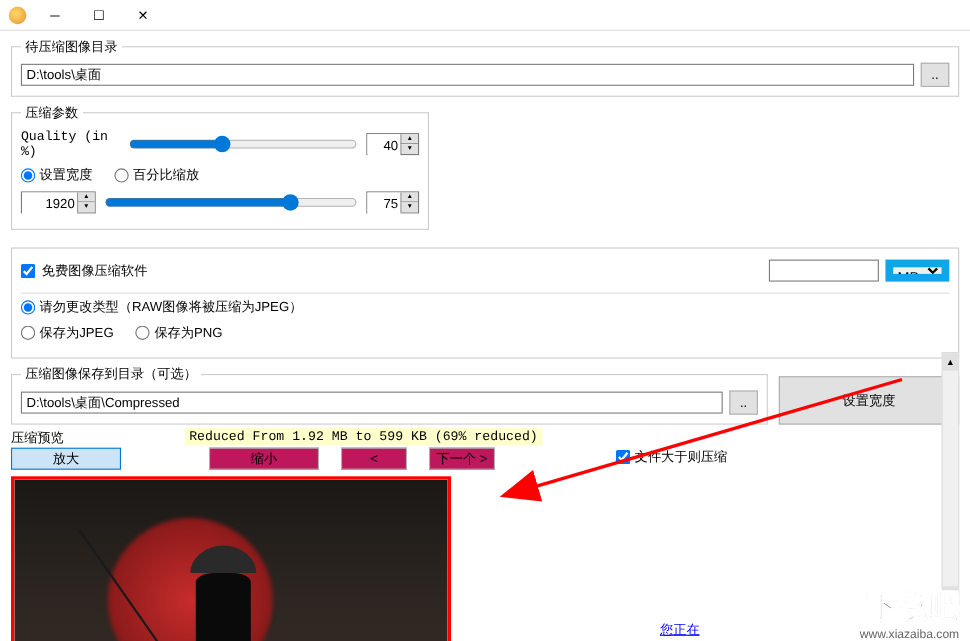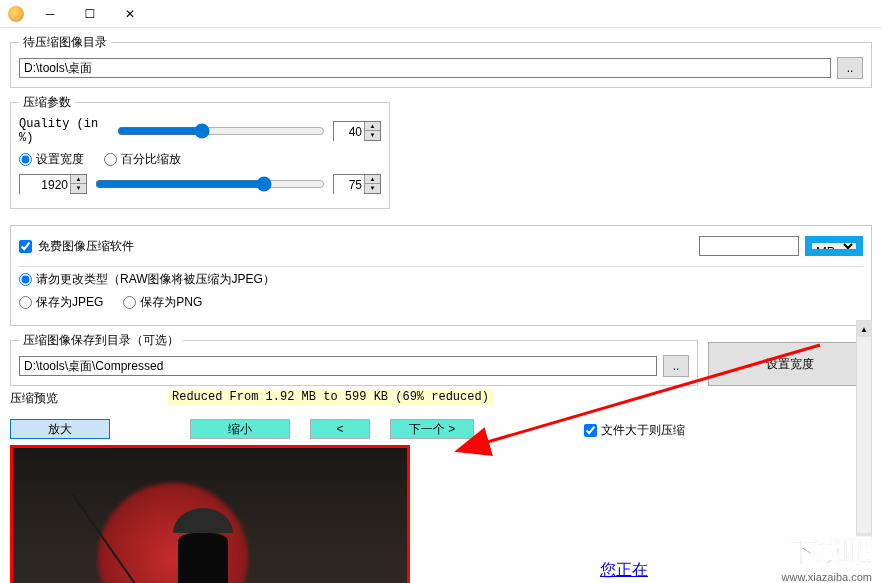--- a/index.html
+++ b/index.html
@@ -44,7 +44,7 @@
     .compress-btn { width: 164px; height: 44px; border: 1px solid #adadad; background: #e1e1e1; cursor: pointer; font-size: 12px; font-family: inherit; }
     .preview-info { font-family: "Courier New", monospace; background: #ffffcc; padding: 1px 4px; display: inline-block; margin-left: 110px; position: relative; top: -2px; }
     
-    .preview-btns { display: flex; gap: 20px; margin-bottom: 6px; align-items: flex-end; margin-top: 12px; }
+    .preview-btns { display: flex; gap: 20px; margin-bottom: 6px; align-items: flex-start; }
     .preview-btn { width: 100px; height: 20px; border: 1px solid #adadad; background: #5eead4; cursor: pointer; font-size: 12px; display: flex; align-items: center; justify-content: center; }
     .preview-btn.active { border-color: #0078d7; background: #cce4f7; }
     

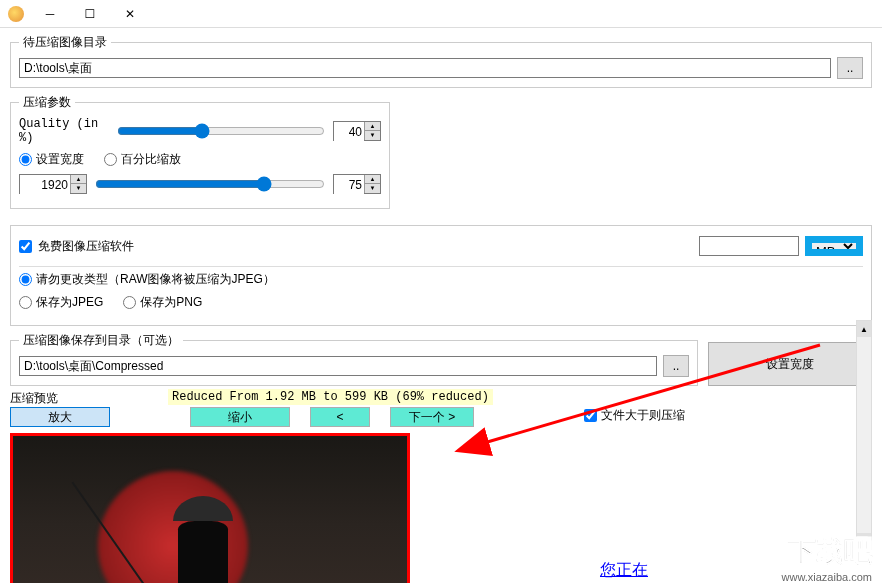--- a/index.html
+++ b/index.html
@@ -45,7 +45,7 @@
     .preview-info { font-family: "Courier New", monospace; background: #ffffcc; padding: 1px 4px; display: inline-block; margin-left: 110px; position: relative; top: -2px; }
     
     .preview-btns { display: flex; gap: 20px; margin-bottom: 6px; align-items: flex-start; }
-    .preview-btn { width: 100px; height: 20px; border: 1px solid #adadad; background: #5eead4; cursor: pointer; font-size: 12px; display: flex; align-items: center; justify-content: center; }
+    .preview-btn { width: 100px; height: 20px; border: 1px solid #adadad; background: #be185d; cursor: pointer; font-size: 12px; display: flex; align-items: center; justify-content: center; }
     .preview-btn.active { border-color: #0078d7; background: #cce4f7; }
     
     .auto-preview { display: flex; align-items: center; gap: 4px; }

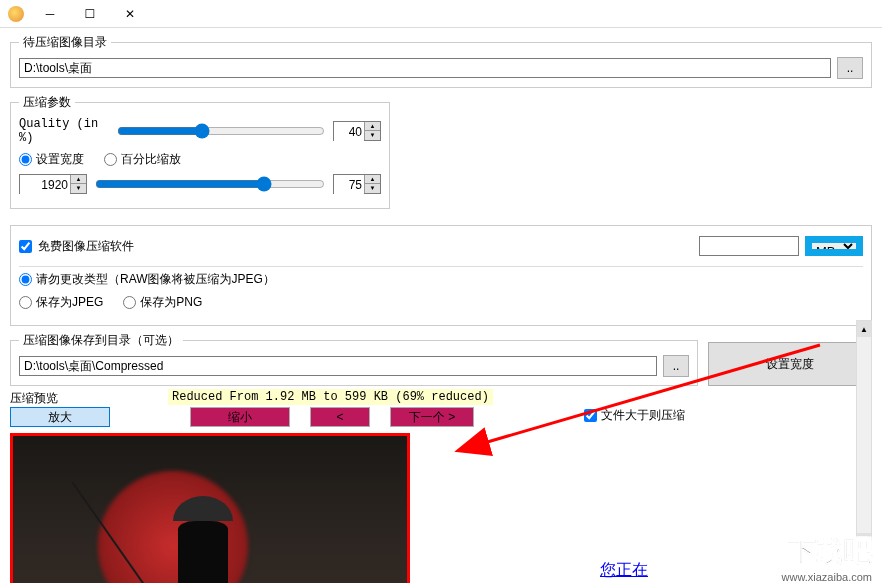--- a/index.html
+++ b/index.html
@@ -185,7 +185,7 @@
       <div style="width:40px"></div>
       <div class="preview-btn">缩小</div>
       <div class="preview-btn" style="width:60px">&lt;</div>
-      <div class="preview-btn" style="width:84px">下一个 &gt;</div>
+      <div class="preview-btn" style="width:60px">下一个 &gt;</div>
       <div style="width:70px"></div>
       <label class="auto-preview">
         <input type="checkbox" checked="" style="">

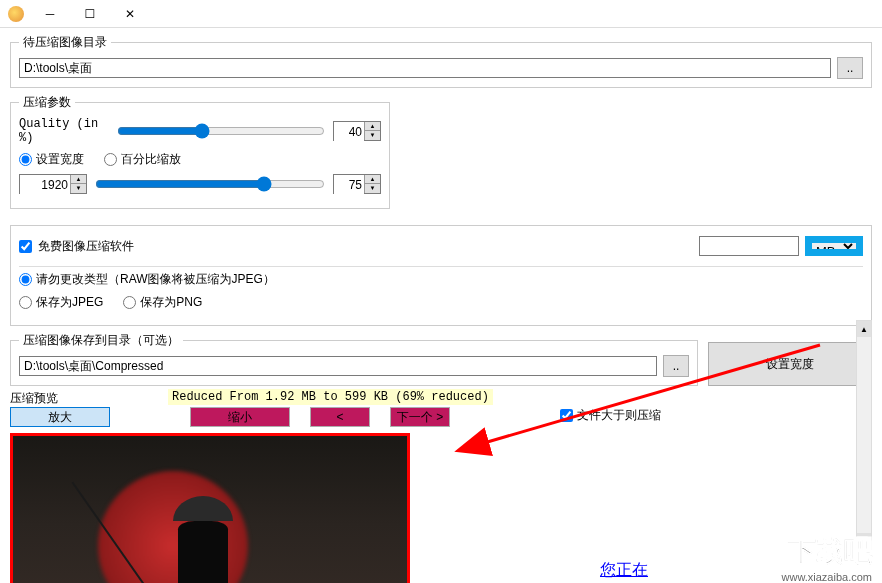--- a/index.html
+++ b/index.html
@@ -67,7 +67,7 @@
     .wm-logo { font-size: 28px; font-weight: bold; color: #222; -webkit-text-stroke: 1px #fff; text-shadow: 2px 2px 0 #fff, -2px -2px 0 #fff, 2px -2px 0 #fff, -2px 2px 0 #fff; }
     .wm-url { font-size: 11px; color: #666; }
     
-    .footer-link { position: absolute; bottom: 2px; left: 600px; color: #00f; text-decoration: underline; cursor: pointer; font-size: 16px; }
+    .footer-link { position: absolute; bottom: 2px; left: 600px; color: #00f; text-decoration: underline; cursor: pointer; font-size: 12px; }
   </style>
 </head>
 <body>

